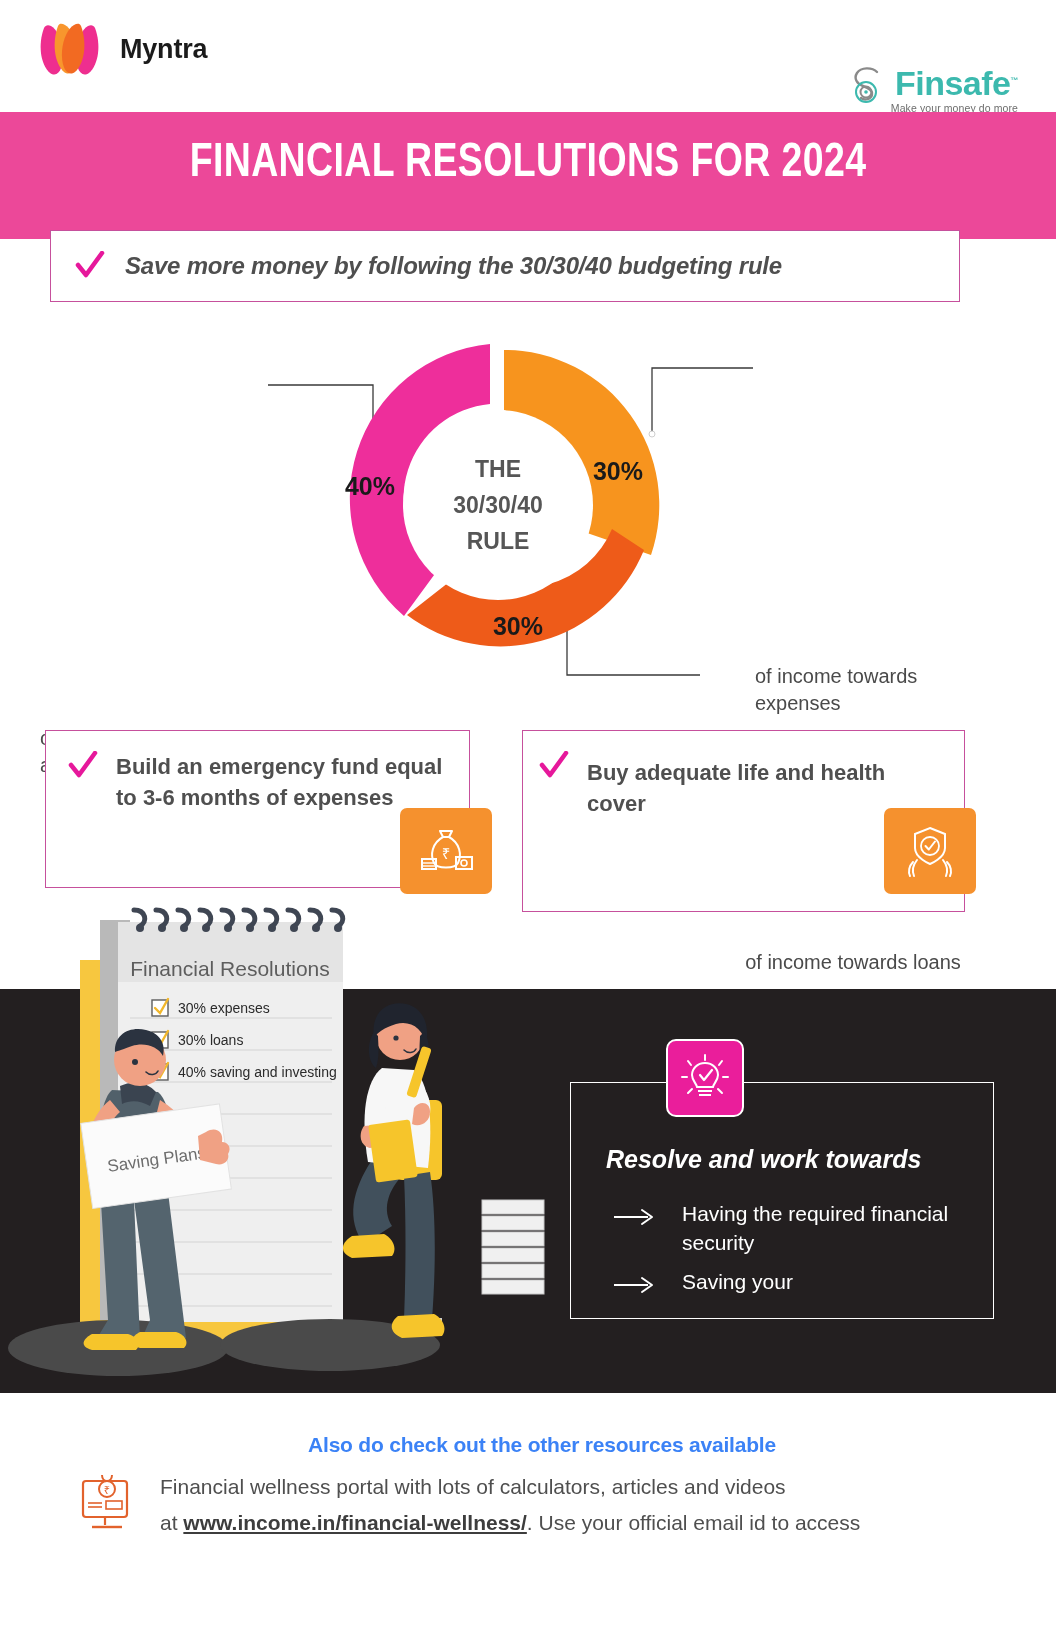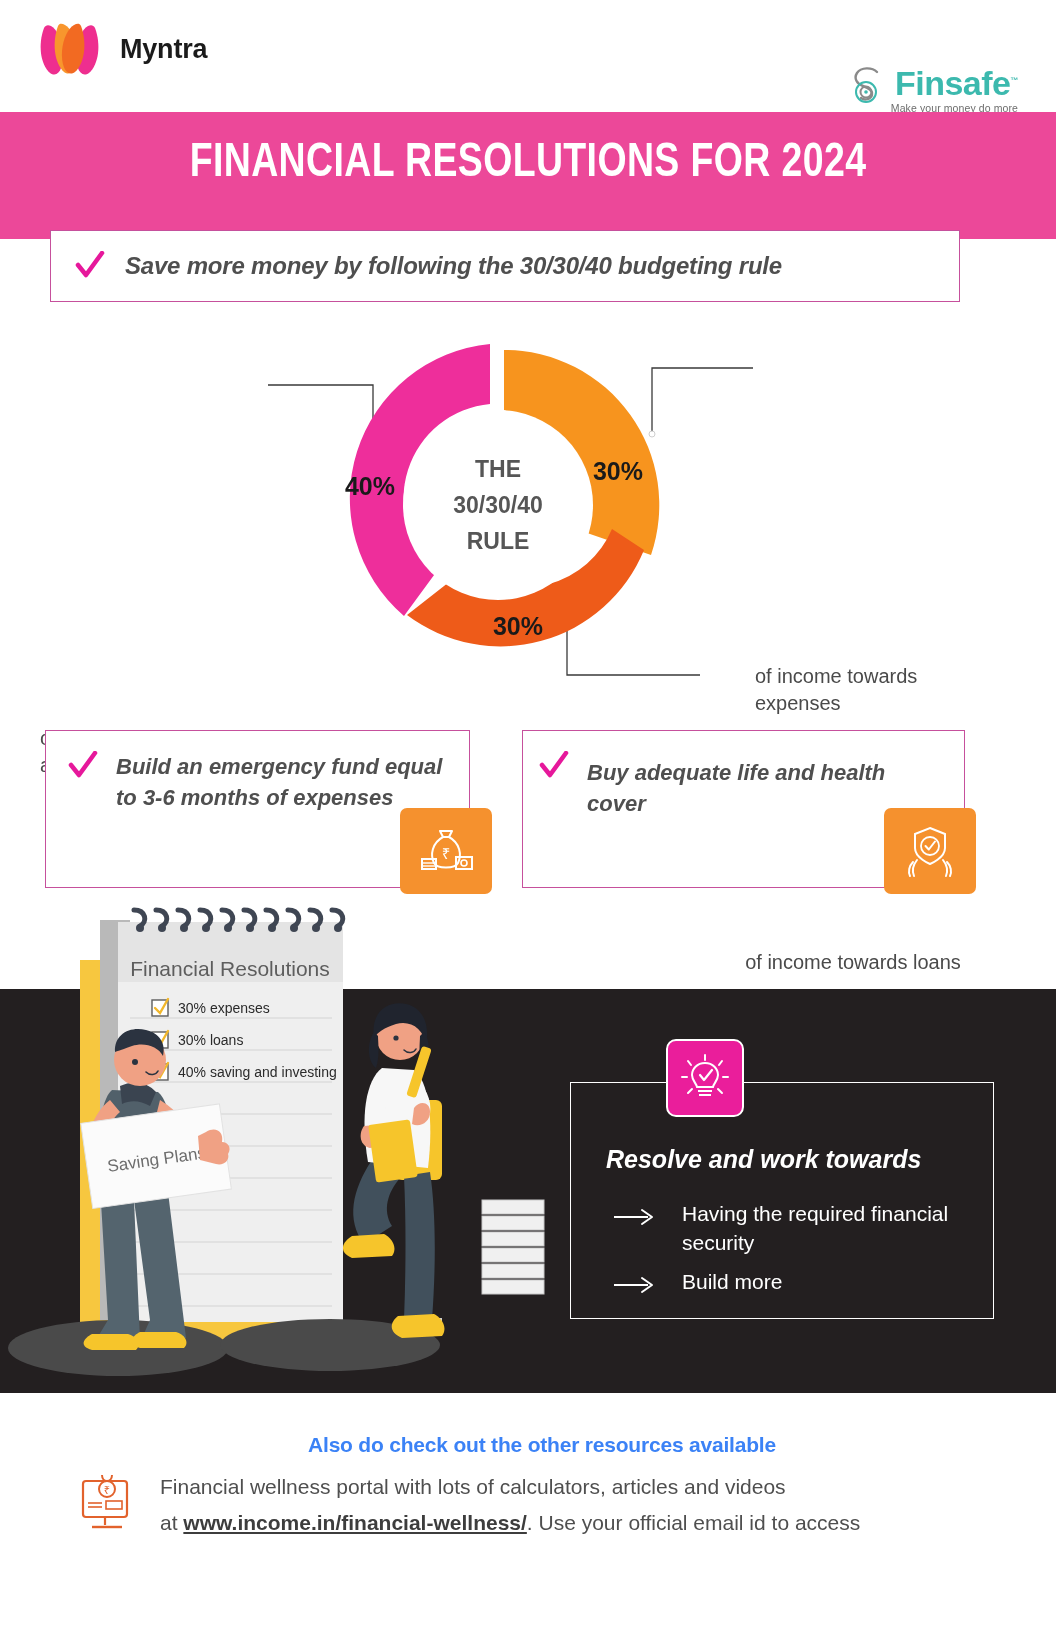--- a/index.html
+++ b/index.html
@@ -66,7 +66,7 @@
   }
   .card-a { left:45px; top:730px; width:425px; height:158px; }
   .card-b { left:522px; top:730px; width:443px; height:158px;padding-left:16px; }
-  .card-text { font-size:22px; font-weight:700; font-style:italic; color:#4f4f4f; line-height:31px; }
+  .card-text { font-size:22px; font-weight:700; color:#4f4f4f; line-height:31px; }
   .card-b .card-text { padding-top:6px; }
   .icon-box {
     position:absolute; width:92px; height:86px; background:#f5912e; border-radius:7px;

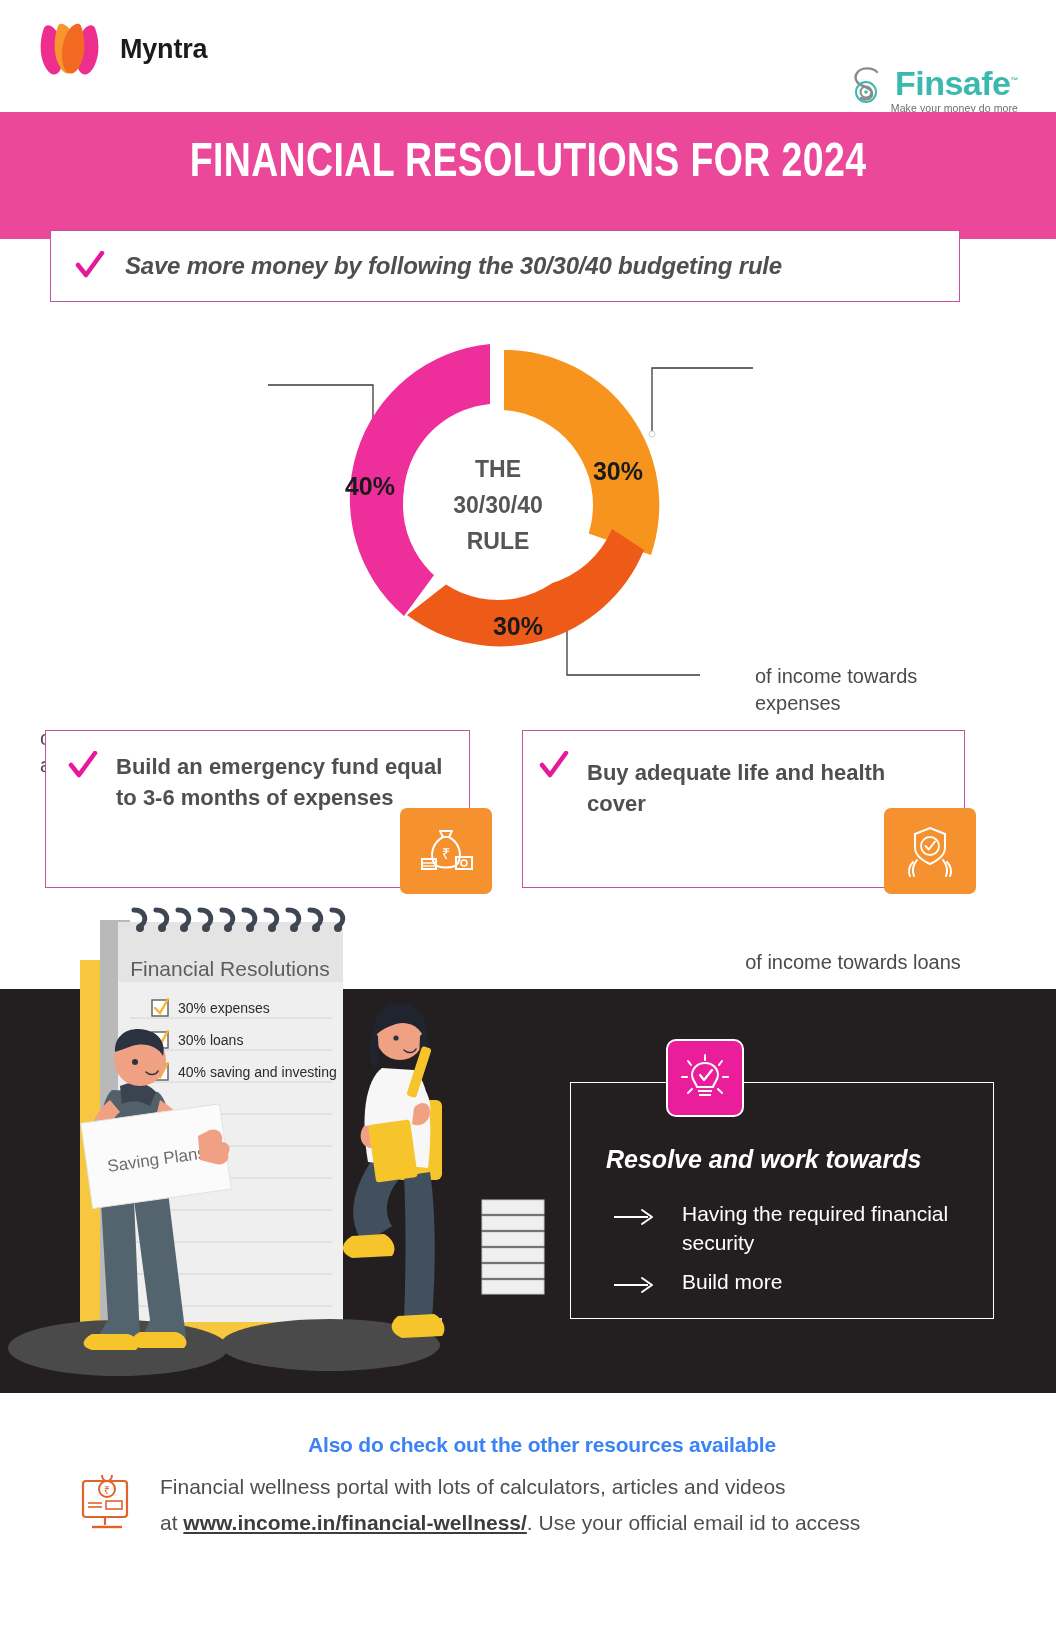--- a/index.html
+++ b/index.html
@@ -65,7 +65,7 @@
     display:flex; align-items:flex-start; padding:20px 16px 20px 22px; gap:18px;
   }
   .card-a { left:45px; top:730px; width:425px; height:158px; }
-  .card-b { left:522px; top:730px; width:443px; height:158px;padding-left:16px; }
+  .card-b { left:522px; top:730px; width:443px; height:182px;padding-left:16px; }
   .card-text { font-size:22px; font-weight:700; color:#4f4f4f; line-height:31px; }
   .card-b .card-text { padding-top:6px; }
   .icon-box {

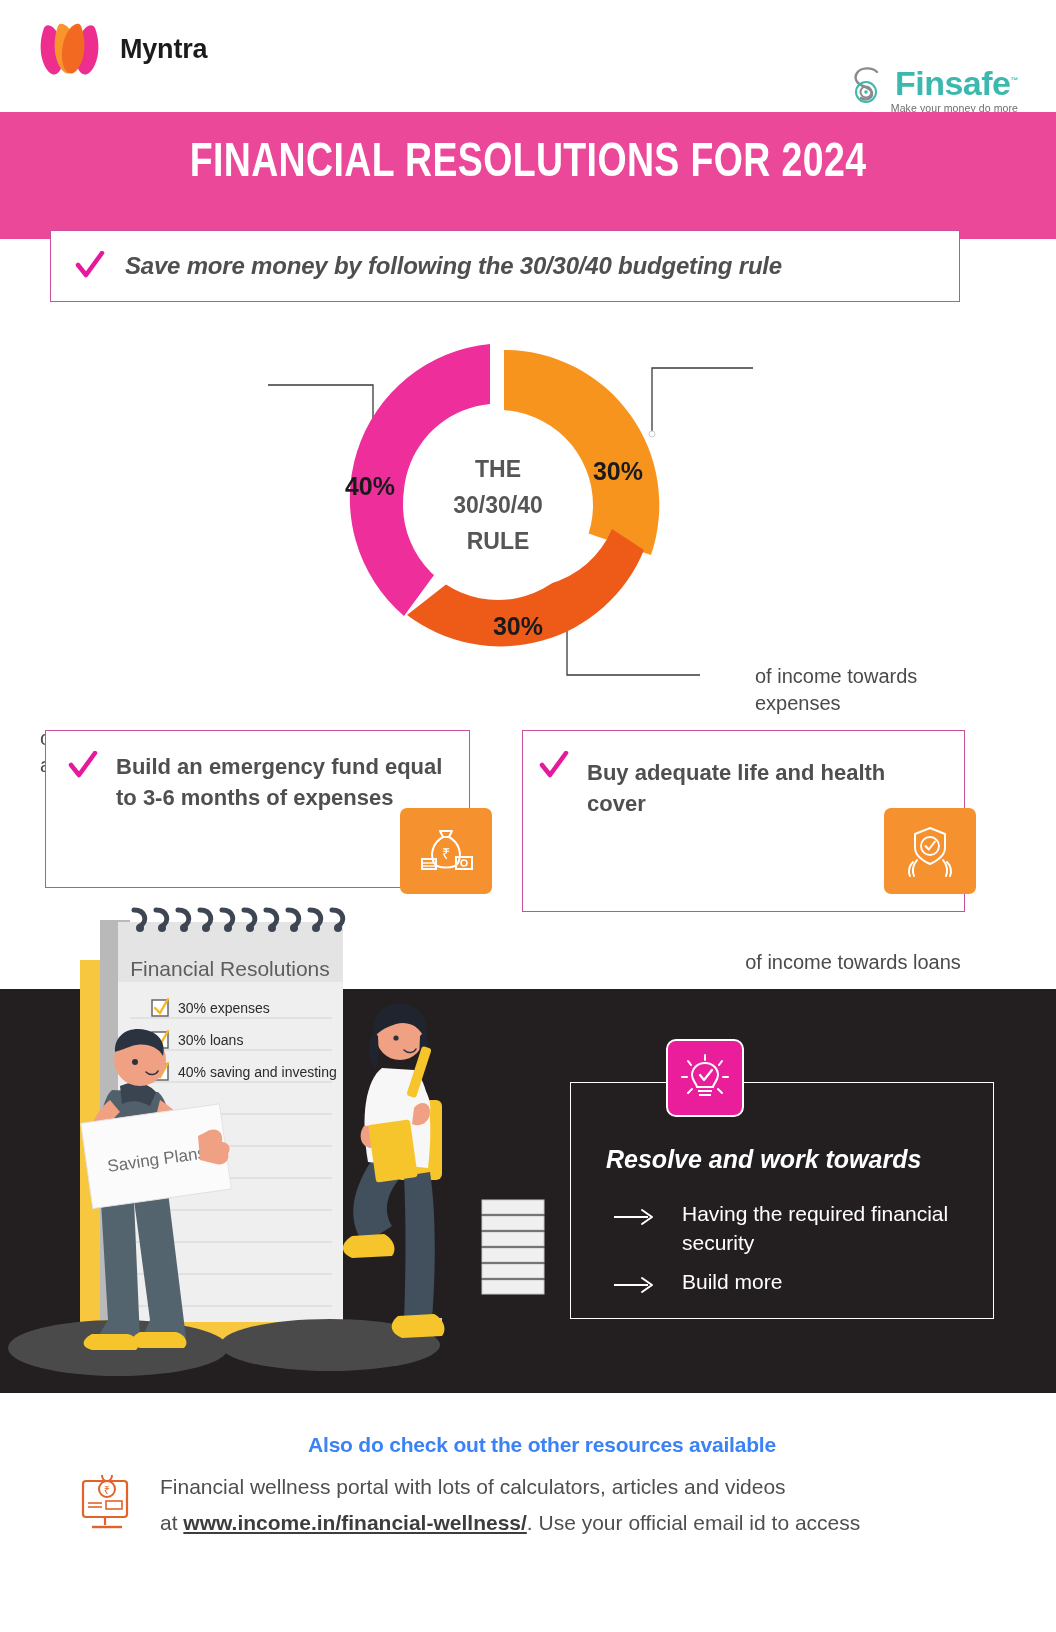--- a/index.html
+++ b/index.html
@@ -408,7 +408,7 @@
       <line x1="2" y1="11" x2="36" y2="11" stroke="#fff" stroke-width="2"></line>
       <polyline points="30,4 40,11 30,18" fill="none" stroke="#fff" stroke-width="2" stroke-linecap="round" stroke-linejoin="round"></polyline>
     </svg>
-    <span class="tip-text">Build more</span>
+    <span class="tip-text">Saving your</span>
   </div>
 
   <div class="footer">

